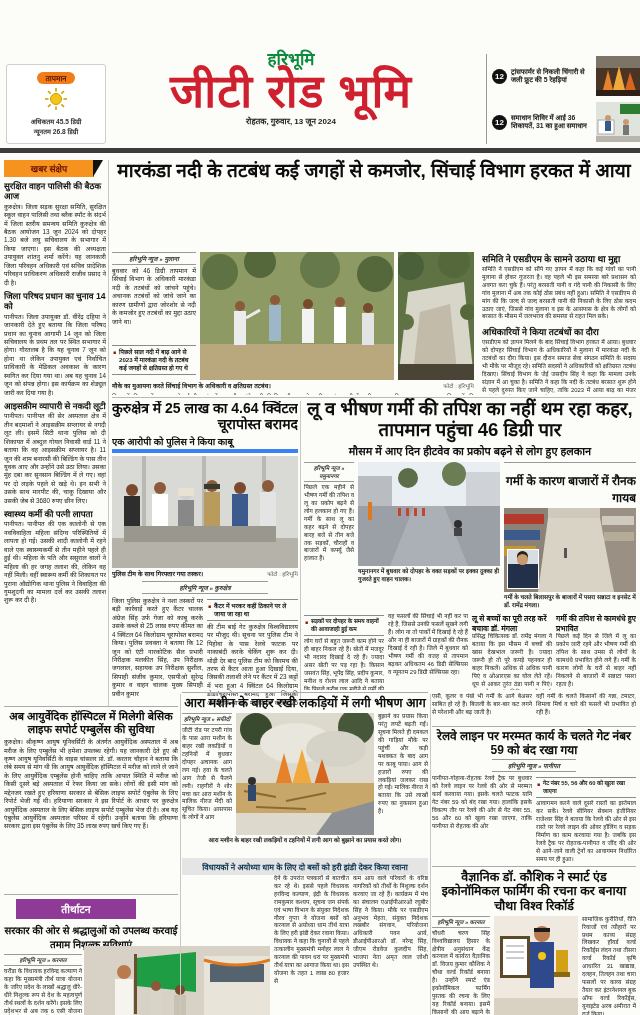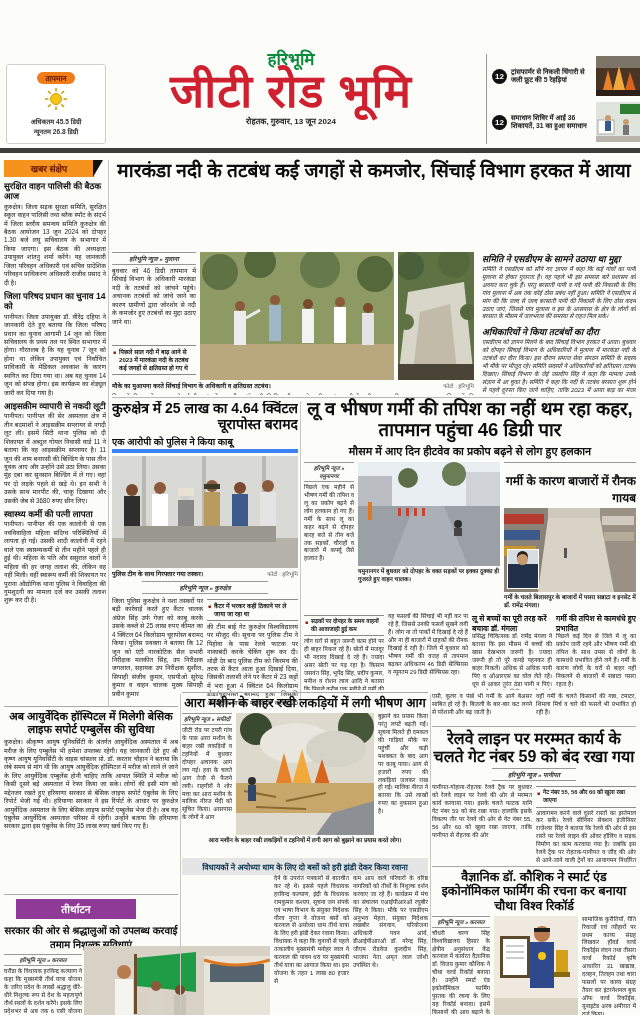--- a/index.html
+++ b/index.html
@@ -193,7 +193,7 @@
         <div class="col bt">काफी नुकसान हुआ था। किसानों की फसलें जलमग्न हो गई थीं तथा कई मकानों को भी भारी नुकसान पहुंचा था।</div>
       </div>
     </div>
-    <div class="abs" style="right:0;top:46px;width:154px;height:190px;overflow:hidden;font-style:italic;">
+    <div class="abs" style="right:0;top:46px;width:154px;height:190px;overflow:hidden;">
       <div class="subhd" style="font-size:9px;">समिति ने एसडीएम के सामने उठाया था मुद्दा</div>
       <div class="bt" style="font-size:5.9px;margin-top:1px;">समिति ने एसडीएम को सौंपे गए ज्ञापन में कहा कि कई गांवों का पानी मुलाना से होकर गुजरता है। वह पहले भी इस समस्या बारे प्रशासन को अवगत करा चुके हैं। परंतु बरसाती पानी व गंदे पानी की निकासी के लिए गांव मुलाना में अब तक कोई ठोस प्रबंध नहीं हुआ। समिति ने एसडीएम से मांग की कि जल्द से जल्द बरसाती पानी की निकासी के लिए ठोस कदम उठाए जाएं, जिससे गांव मुलाना व इस के आसपास के क्षेत्र के लोगों को बरसात के मौसम में जलभराव की समस्या से राहत मिल सके।</div>
       <div class="subhd" style="font-size:9px;margin-top:4px;">अधिकारियों ने किया तटबंधों का दौरा</div>

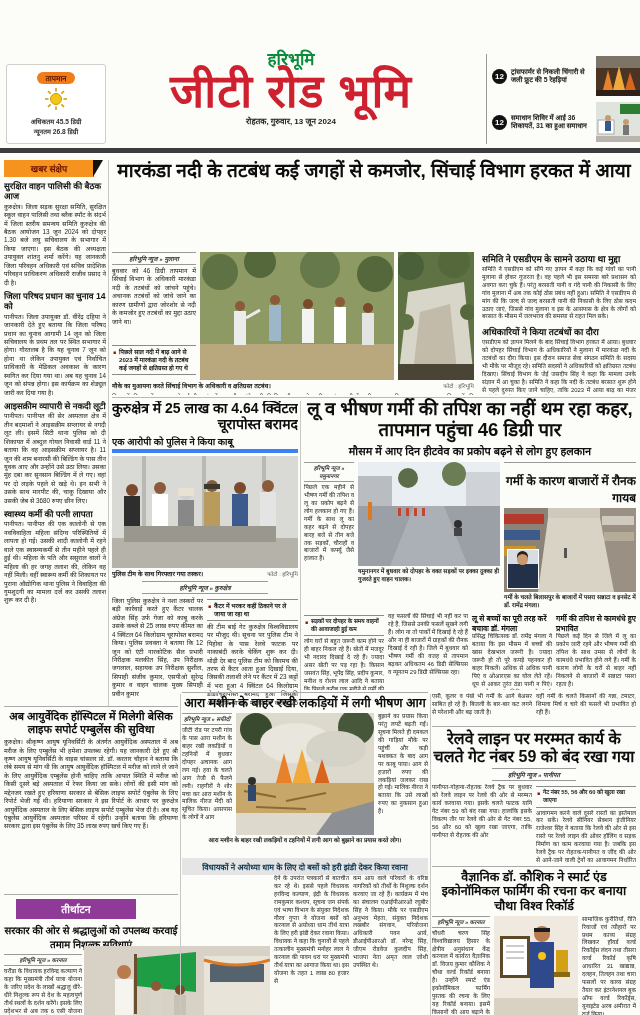--- a/index.html
+++ b/index.html
@@ -361,7 +361,7 @@
   </article>
 
   <article class="abs" style="left:432px;top:678px;width:204px;height:136px;border-top:1px solid #aaa;overflow:hidden;">
-    <h3 class="hl" style="font-size:16px;margin:3px 0 2px;">रेलवे लाइन पर मरम्मत कार्य के चलते गेट नंबर 59 को बंद रखा गया</h3>
+    <h3 class="hl" style="font-size:12px;margin:3px 0 2px;">रेलवे लाइन पर मरम्मत कार्य के चलते गेट नंबर 59 को बंद रखा गया</h3>
     <div class="byline" style="margin:0 60px;">हरिभूमि न्यूज » पानीपत</div>
     <div class="cols" style="margin-top:3px;height:96px;">
       <div class="col bt" style="font-size:5.9px;">पानीपत-गोहाना-रोहतक रेलवे ट्रैक पर बुधवार को रेलवे लाइन पर रेलवे की ओर से मरम्मत कार्य करवाया गया। इसके चलते फाटक यानि गेट नंबर 59 को बंद रखा गया। हालांकि इसके विकल्प तौर पर रेलवे की ओर से गेट नंबर 55, 56 और 60 को खुला रखा जाएगा, ताकि पानीपत से रोहतक की ओर</div>

